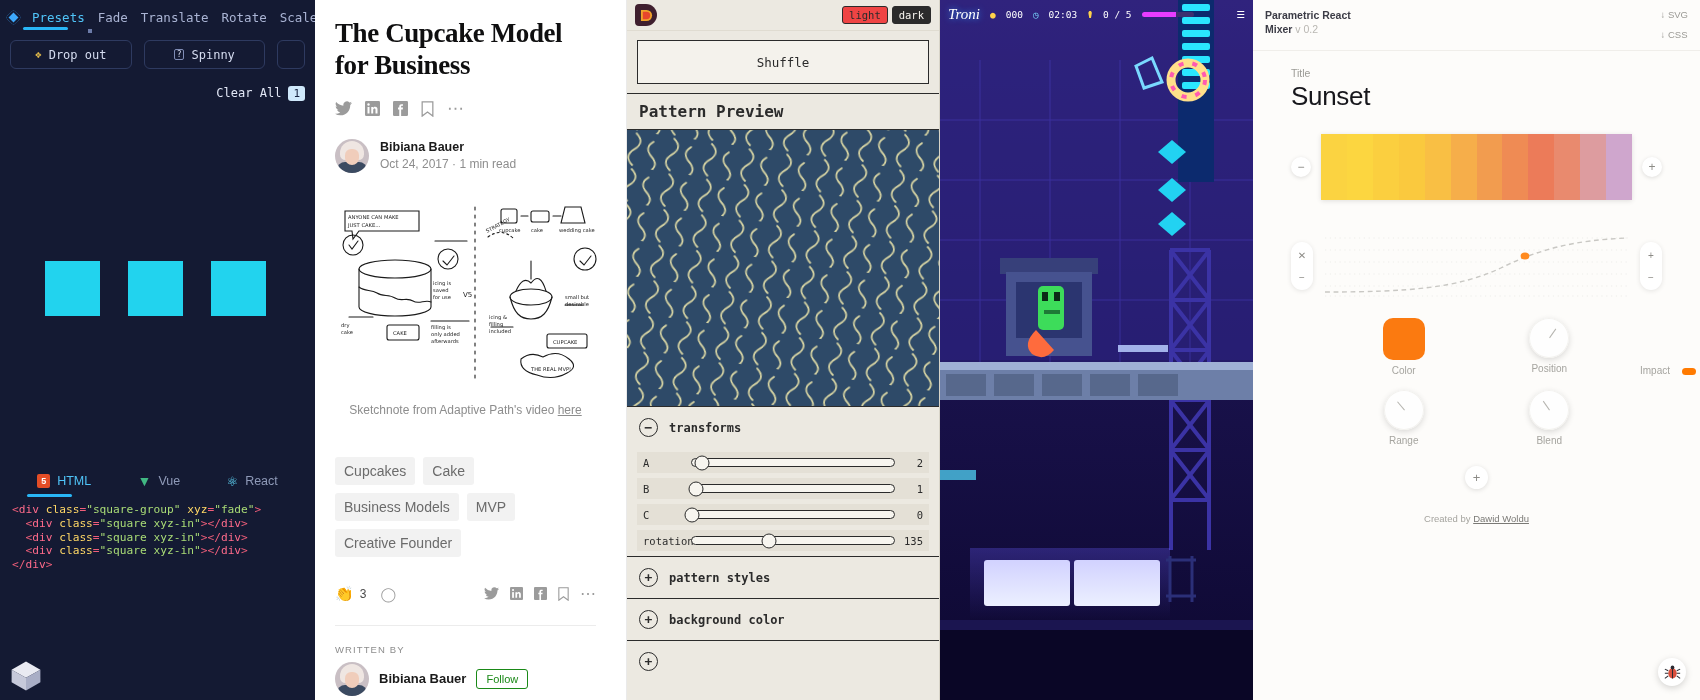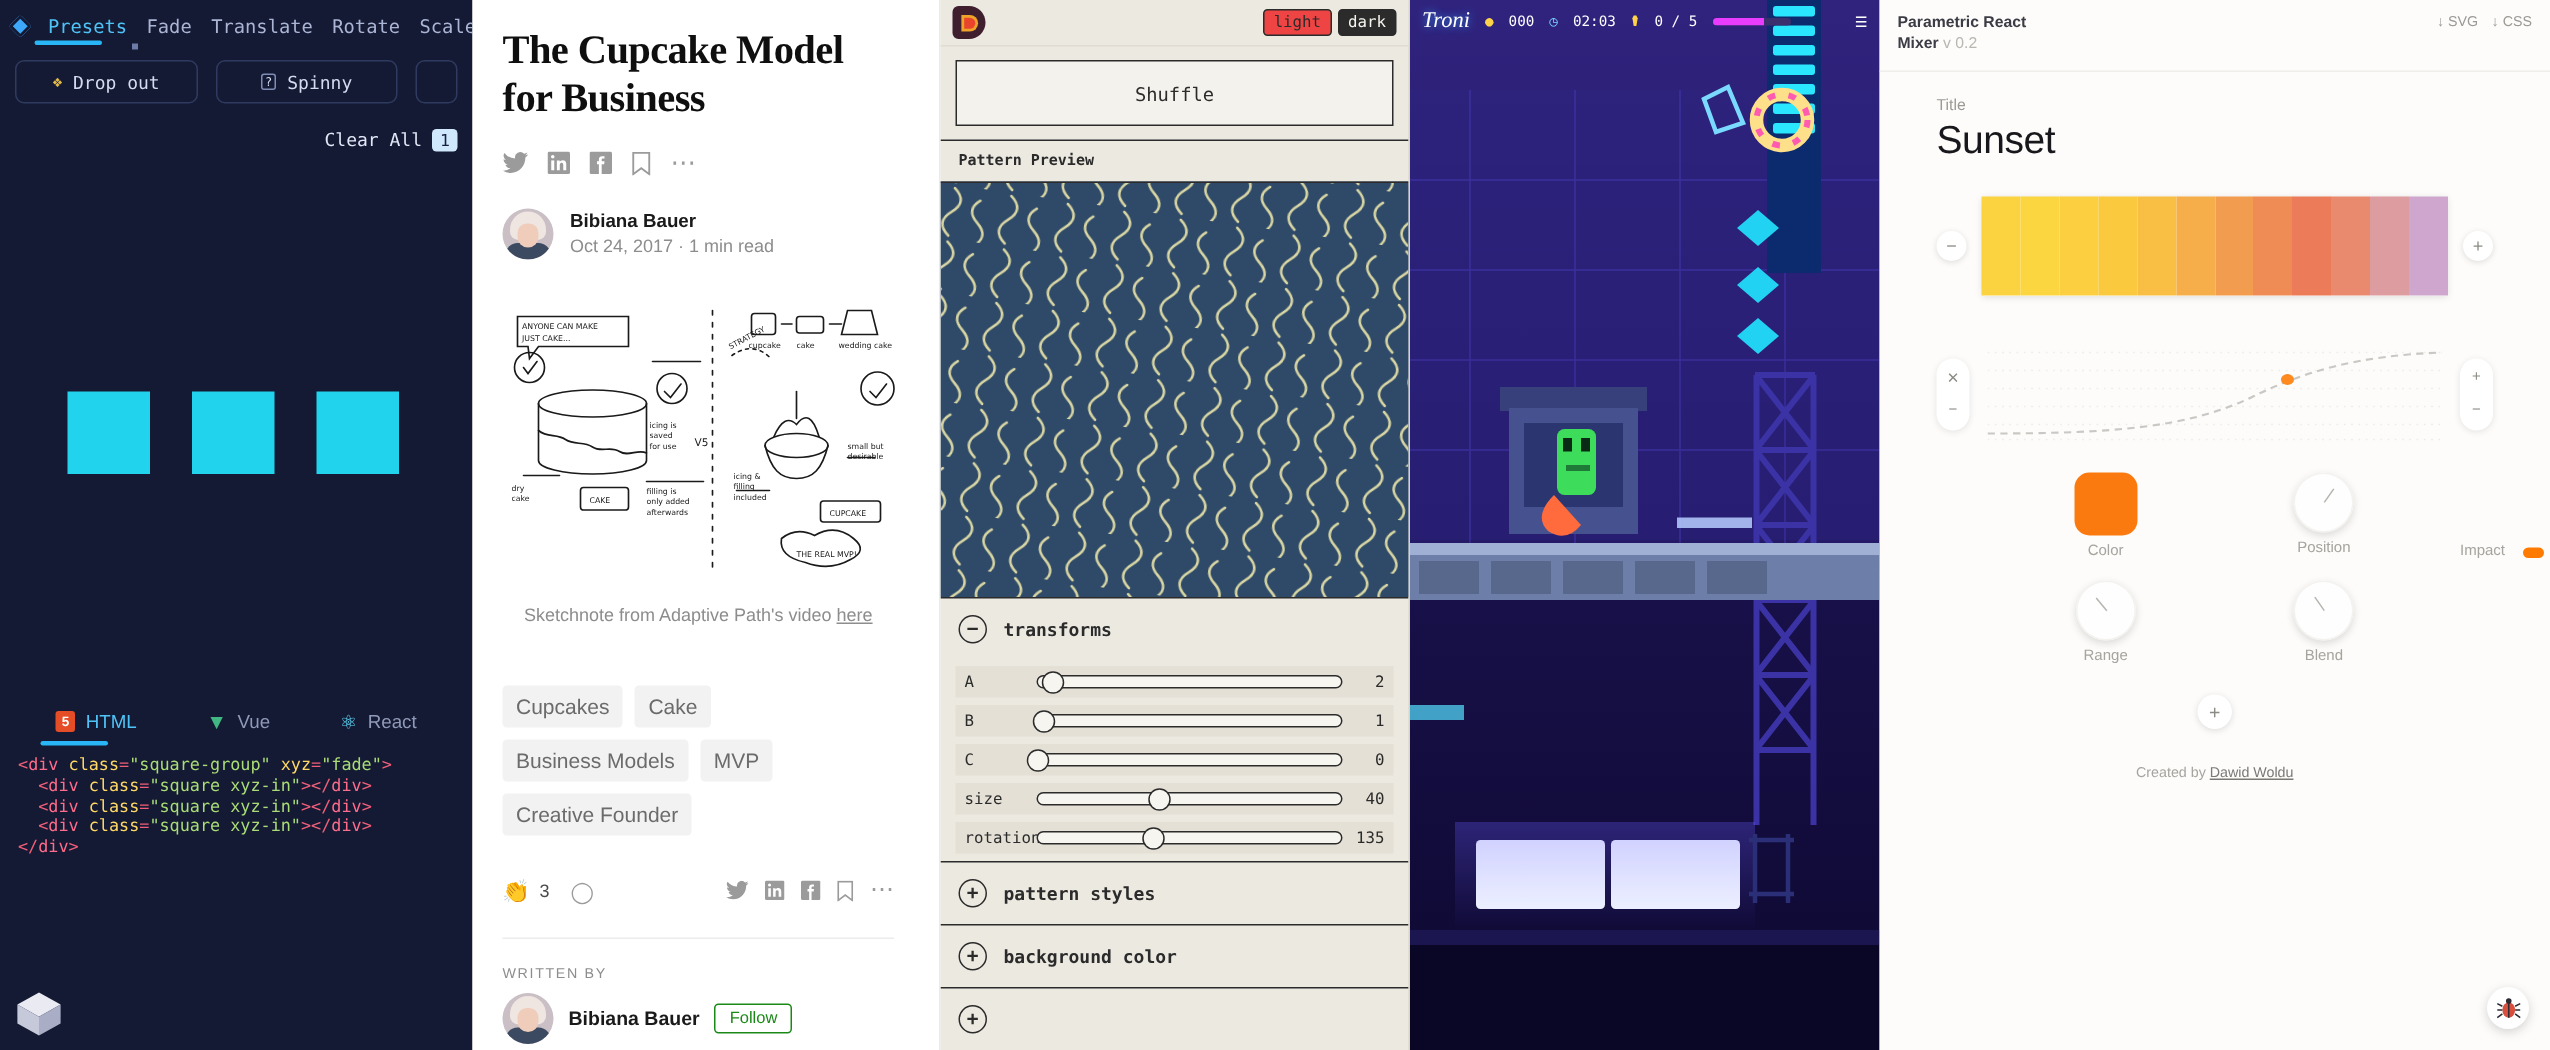--- a/index.html
+++ b/index.html
@@ -113,7 +113,7 @@
   .mx-top { display: flex; align-items: flex-start; justify-content: space-between; padding: 9px 12px 10px 12px; border-bottom: 1px solid #f0eeea; }
   .mx-brand { font-size: 10.5px; line-height: 1.32; font-weight: 600; color: #3c3c46; }
   .mx-ver { color: #b9b7b2; font-weight: 400; }
-  .mx-exports { display: flex; gap: 9px; }
+  .mx-exports { display: flex; gap: 9px; flex-direction: column; }
   .mx-exp { font-size: 9.5px; color: #9b9a95; cursor: pointer; }
   .mx-body { padding: 16px 38px 0 38px; }
   .mx-label { font-size: 10.5px; color: #9b9a95; }

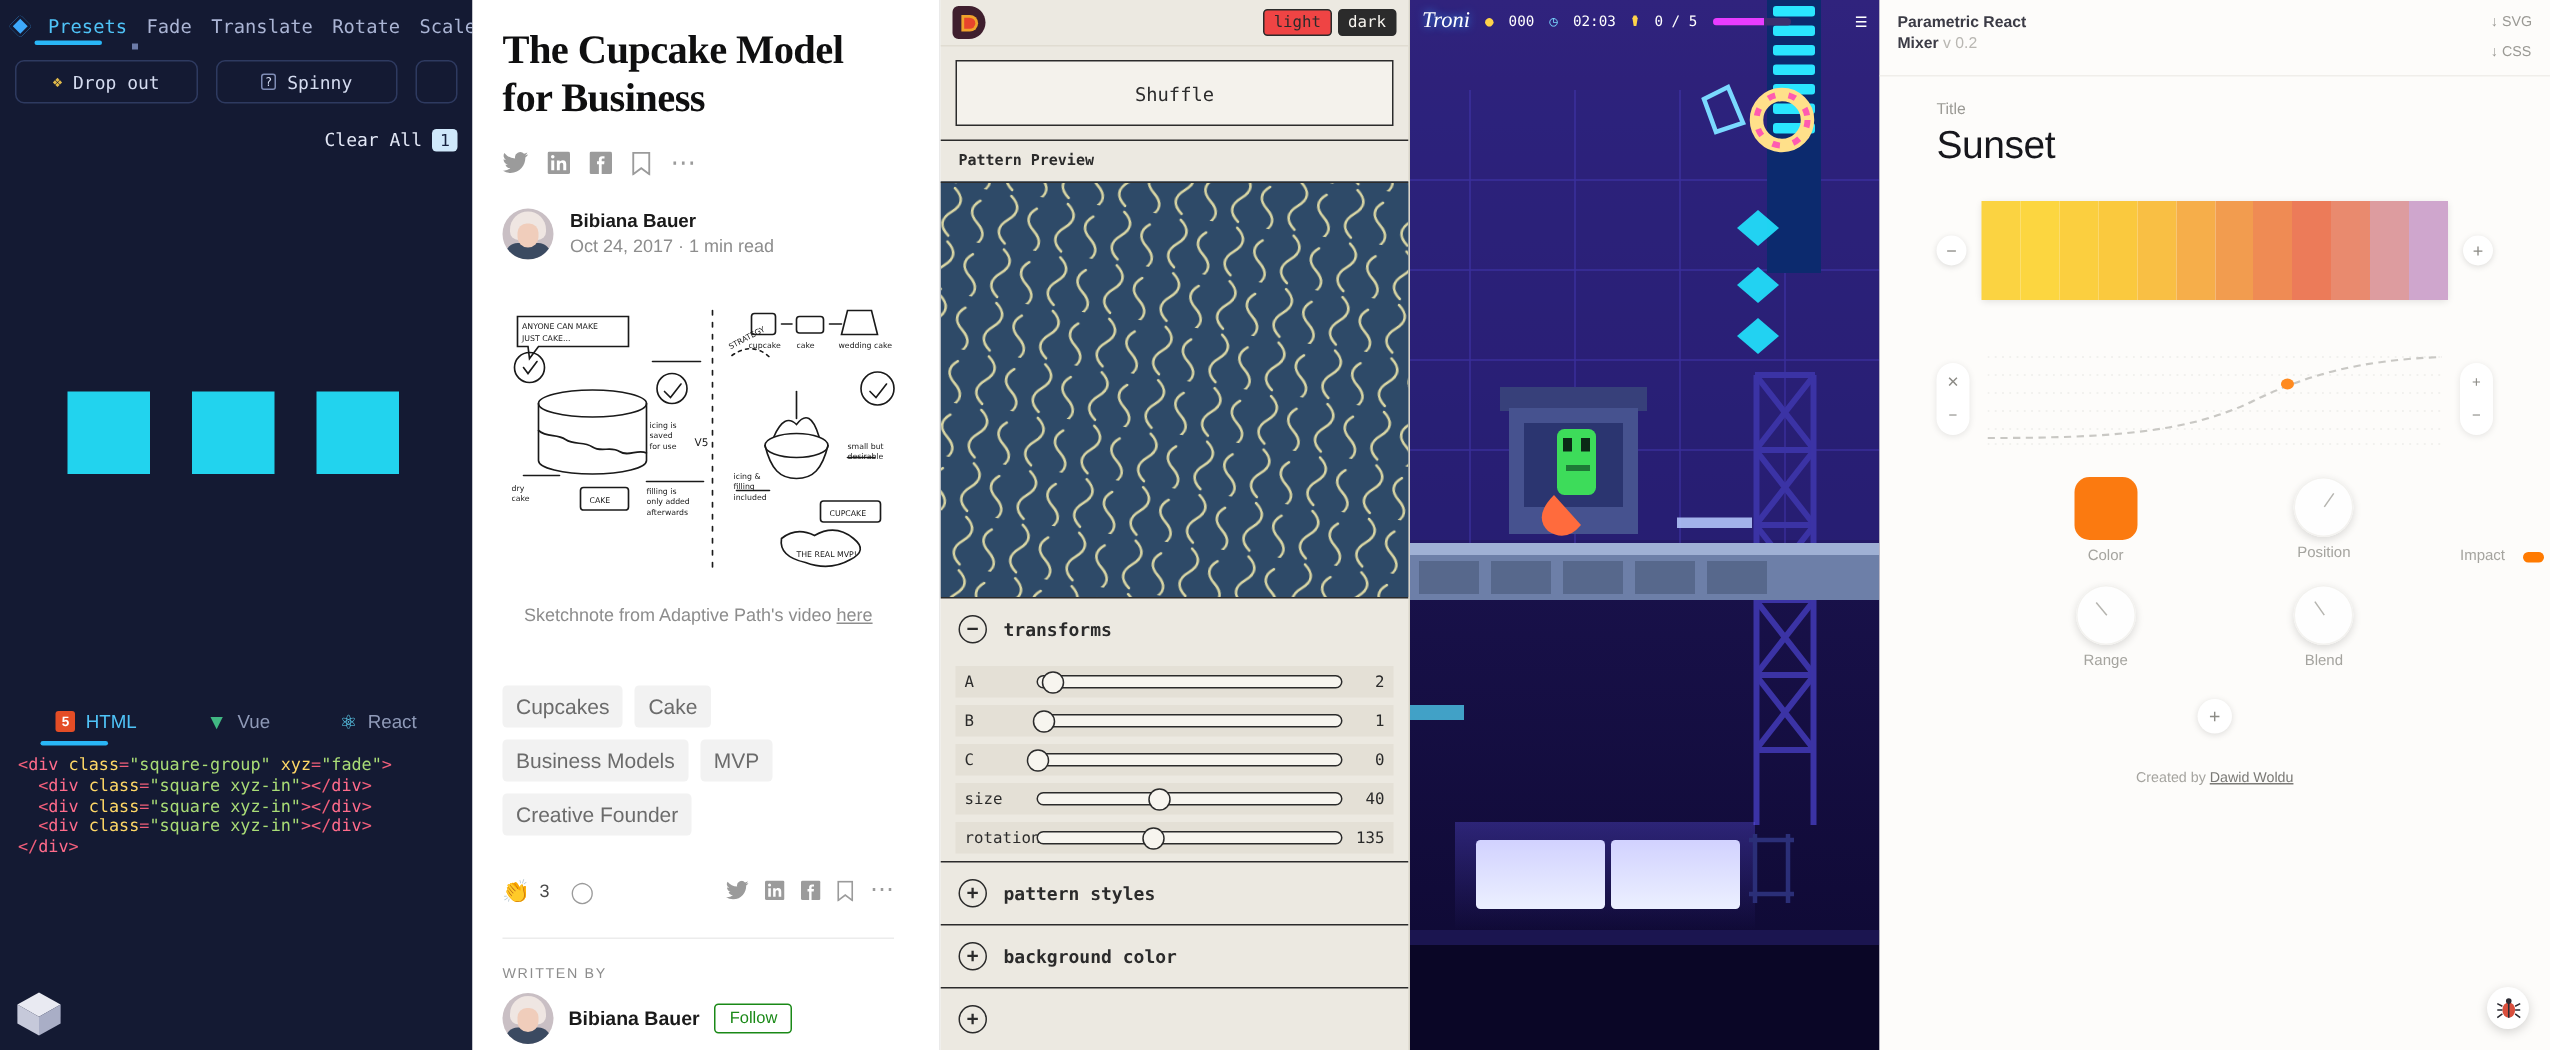--- a/index.html
+++ b/index.html
@@ -91,7 +91,7 @@
   .pg-theme span { font-size: 10.5px; padding: 2px 6px; border: 1px solid #2b2b2b; border-radius: 3px; background: #ef4444; cursor: pointer; }
   .pg-theme span.sel { background: #2b2b2b; color: #f7f5ef; }
   .pg-shuffle { margin: 9px 10px; height: 44px; border: 1.5px solid #2b2b2b; background: #f4f2ec; display:flex; align-items:center; justify-content:center; font-size: 12.5px; cursor: pointer; }
-  .pg-section-h { font-size: 10px; font-weight: bold; padding: 8px 12px; border-top: 1.5px solid #2b2b2b; }
+  .pg-section-h { font-size: 16px; font-weight: bold; padding: 8px 12px; border-top: 1.5px solid #2b2b2b; }
   .pg-preview { height: 277px; background: #2e4a68; position: relative; overflow: hidden; border-top:1.5px solid #2b2b2b;}
   .pg-acc { display: flex; align-items: center; gap: 11px; padding: 11px 12px; border-top: 1.5px solid #2b2b2b; font-size: 12px; font-weight: bold; cursor: pointer; }
   .pg-circ { width: 19px; height: 19px; border: 1.4px solid #2b2b2b; border-radius: 50%; display: flex; align-items: center; justify-content: center; font-size: 13px; line-height: 1; }

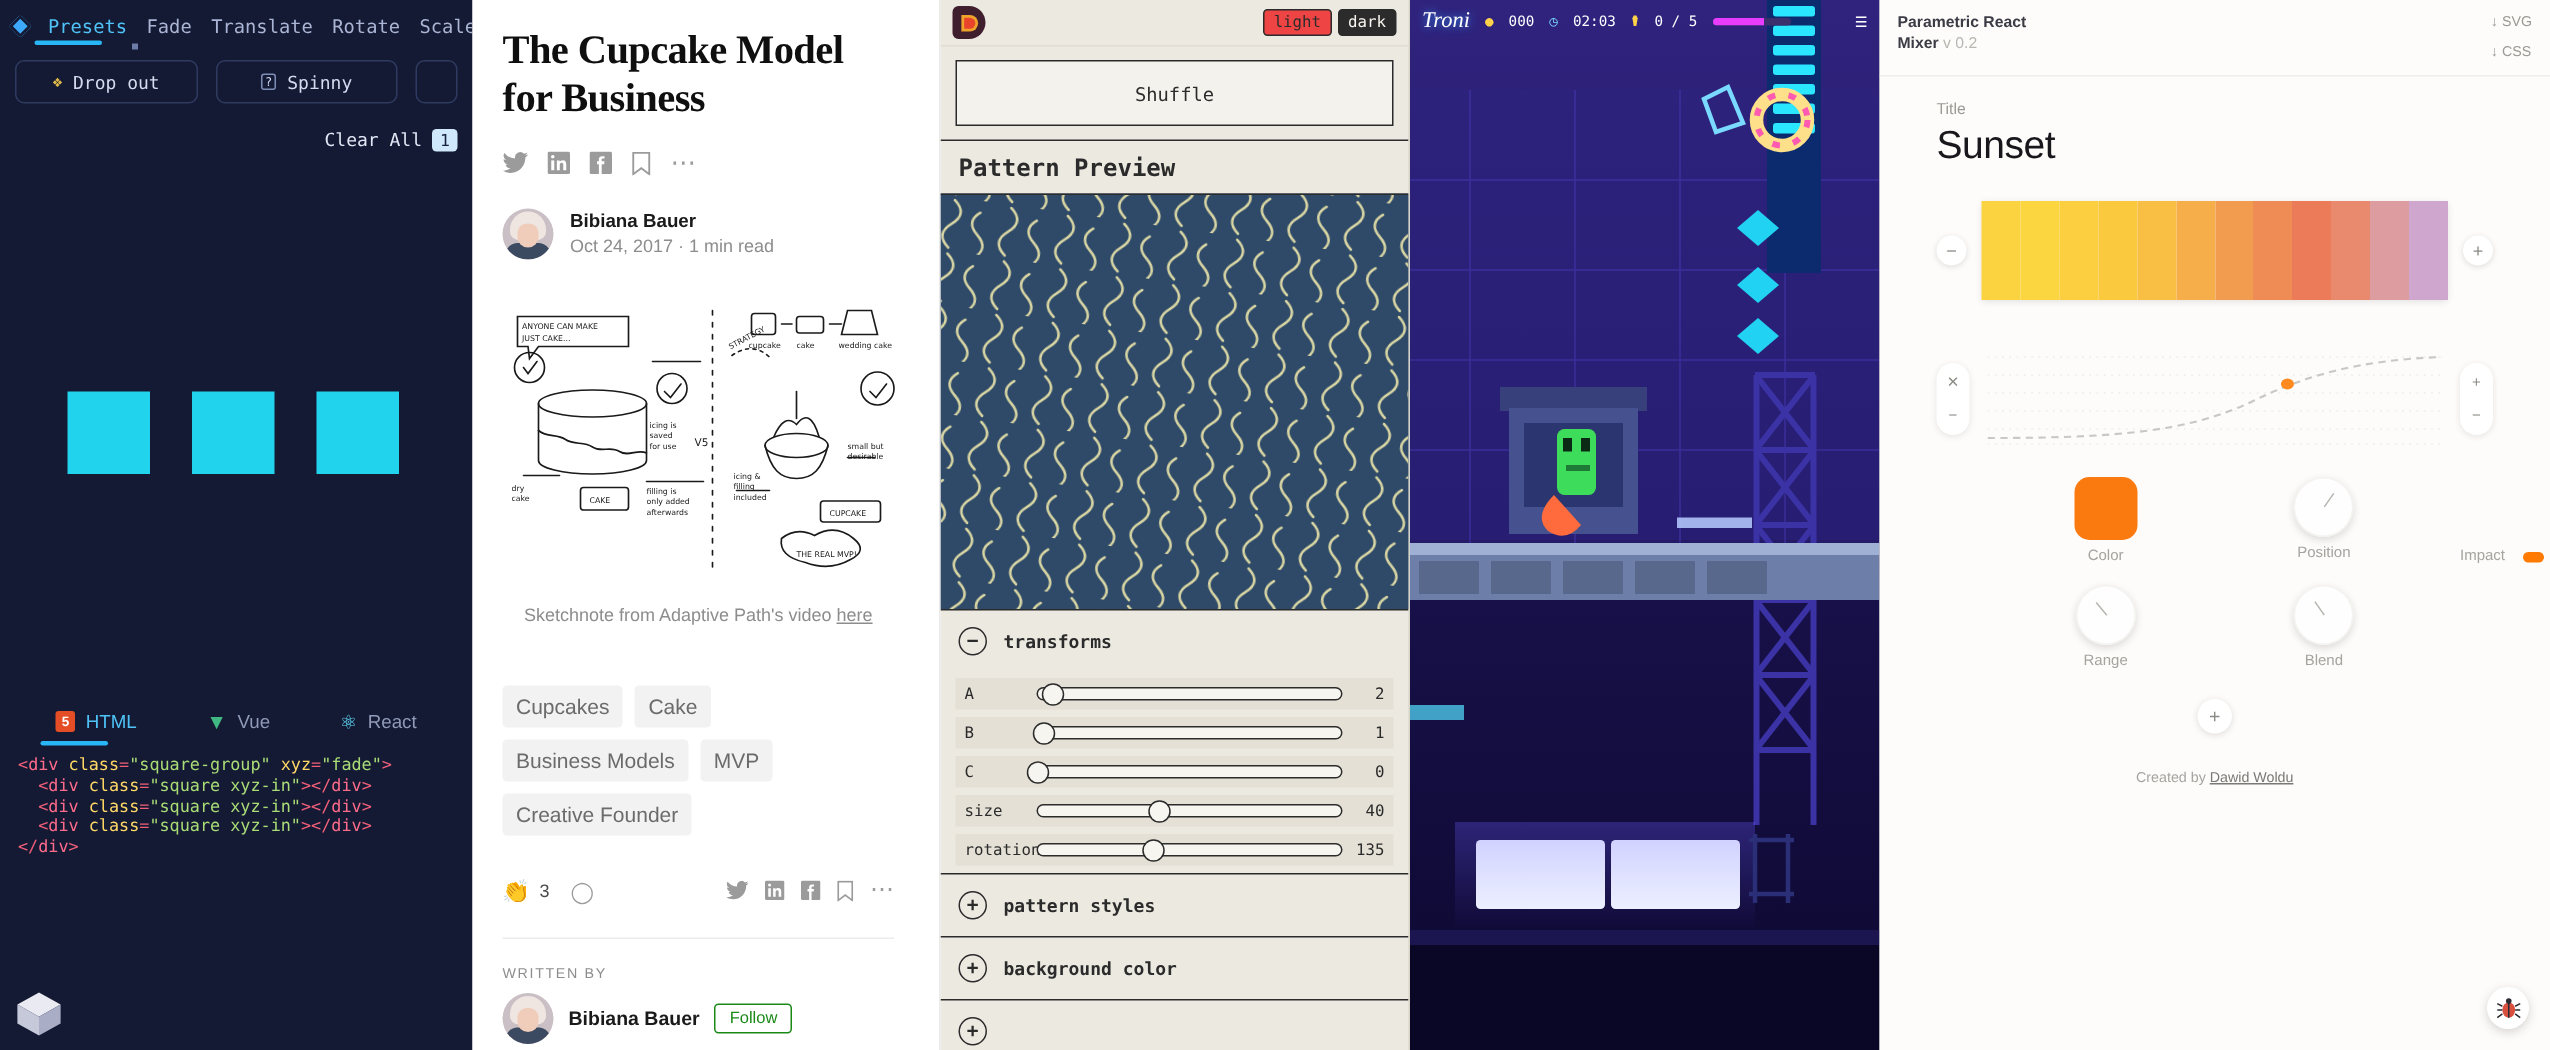--- a/index.html
+++ b/index.html
@@ -409,13 +409,6 @@
       <span class="pg-val">0</span>
     </div>
     <div class="pg-slider-row">
-      <span class="pg-slider-label">size</span>
-      <span class="pg-track">
-          <span class="pg-knob" style="left:40%"></span>
-        </span>
-      <span class="pg-val">40</span>
-    </div>
-    <div class="pg-slider-row">
       <span class="pg-slider-label">rotation</span>
       <span class="pg-track">
           <span class="pg-knob" style="left:38%"></span>

